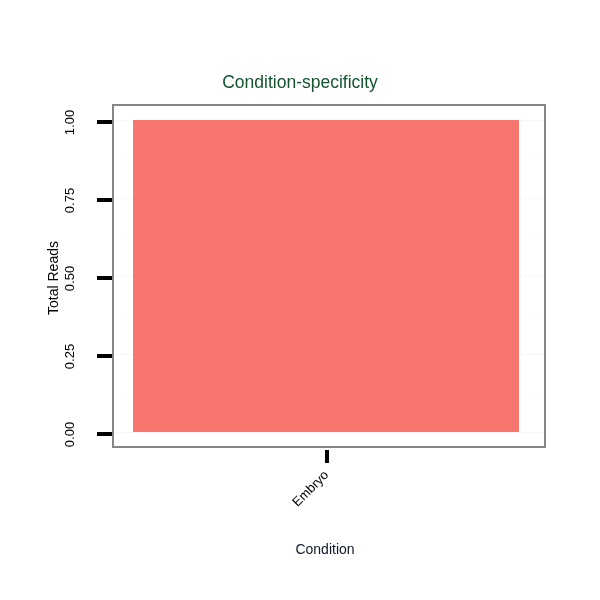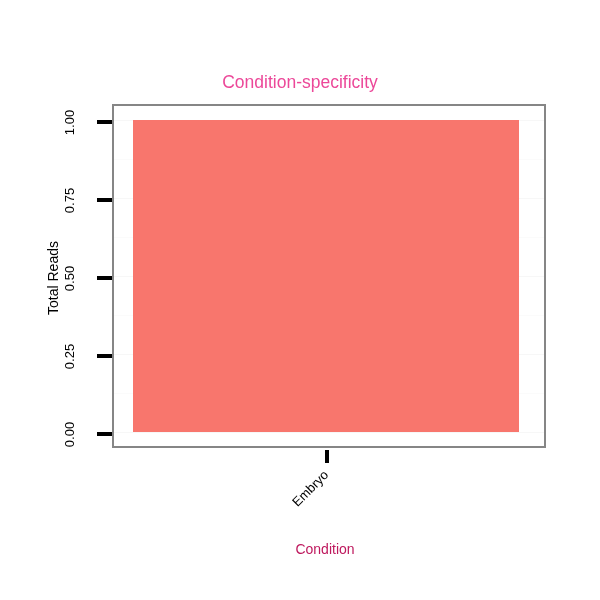--- a/index.html
+++ b/index.html
@@ -33,7 +33,7 @@
     text-align: center;
     font-size: 17.5px;
     line-height: 22px;
-    color: #ec4899;
+    color: #14532d;
     letter-spacing: 0px;
     white-space: nowrap;
   }

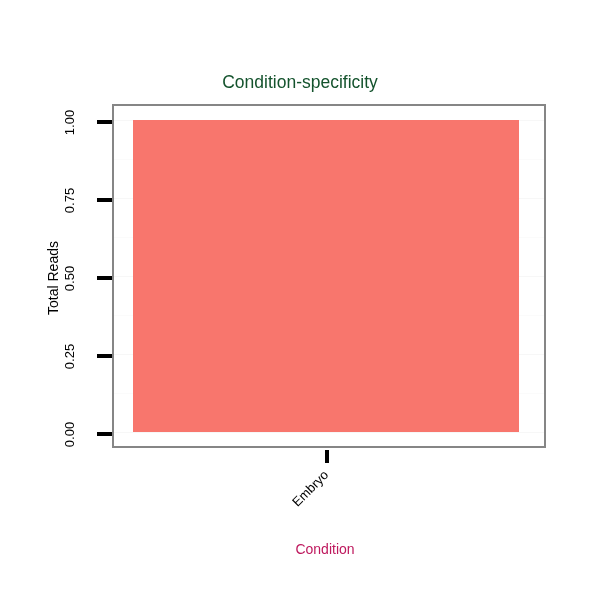--- a/index.html
+++ b/index.html
@@ -131,7 +131,7 @@
     position: absolute;
     font-size: 14px;
     line-height: 14px;
-    color: #be185d;
+    color: #0f172a;
     white-space: nowrap;
     text-align: center;
   }

